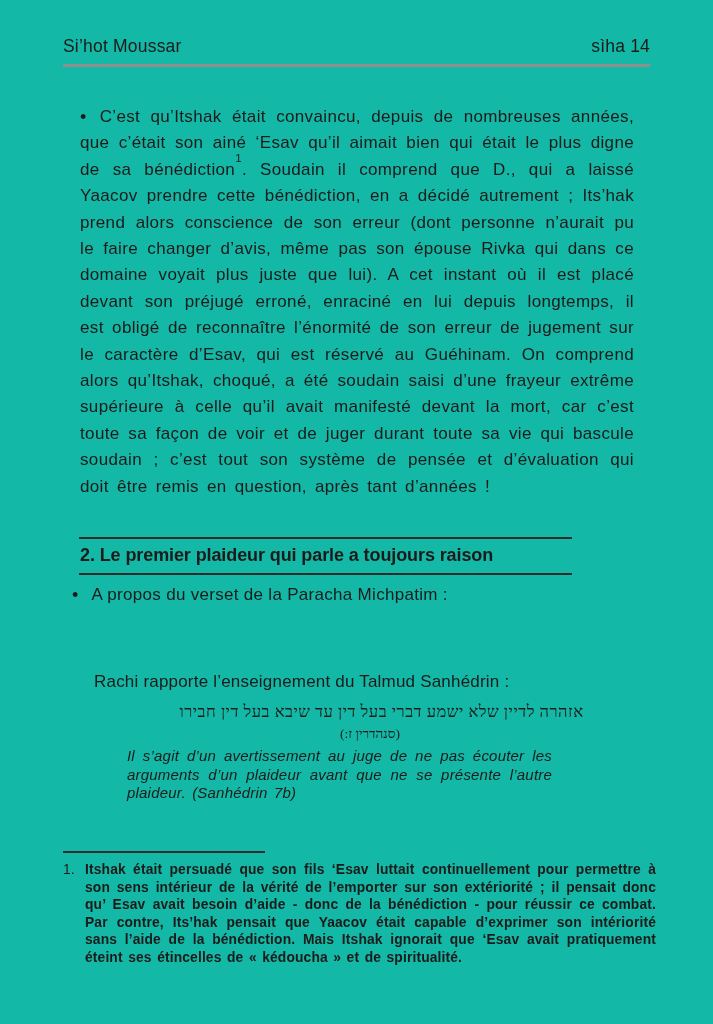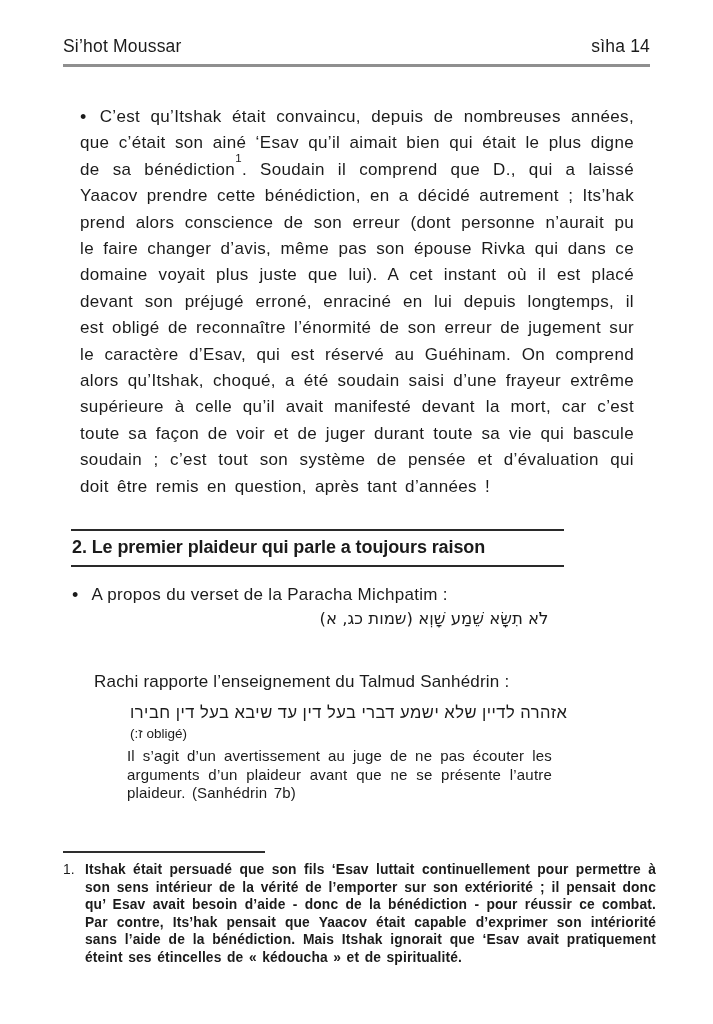--- a/index.html
+++ b/index.html
@@ -7,7 +7,7 @@
     position:relative;
     width:713px;height:1024px;
     margin:0 auto;
-    background:#ffffff;
+    background:#14b8a6;
     color:#1b1b1b;
     font-family:"Liberation Sans",sans-serif;
     overflow:hidden;

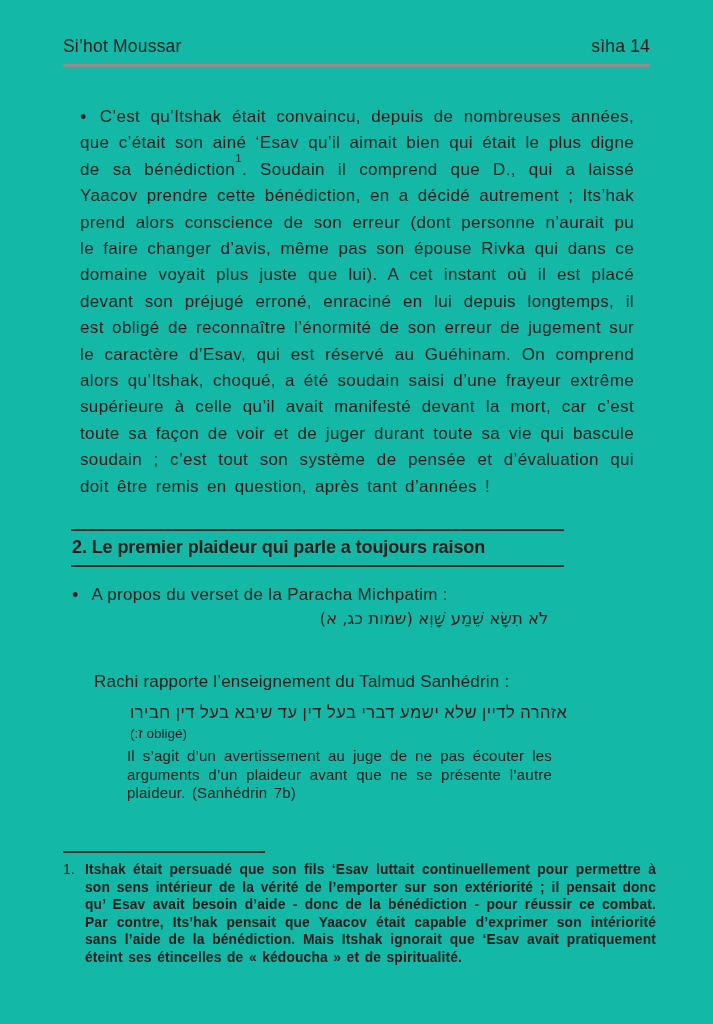--- a/index.html
+++ b/index.html
@@ -34,7 +34,7 @@
   .section-heading{
     position:absolute;top:521px;left:63px;
     width:491px;
-    margin:8px;
+    margin:16px;
     font-size:18px;font-weight:bold;letter-spacing:-.1px;
     white-space:nowrap;
     border-top:2px solid #2a2a2a;

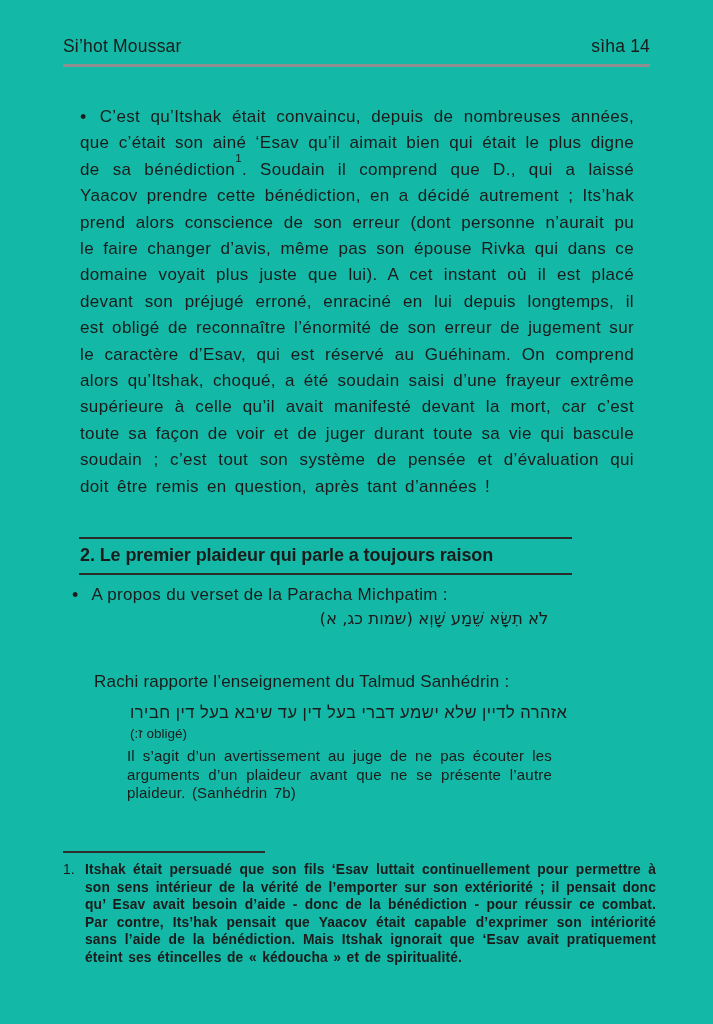--- a/index.html
+++ b/index.html
@@ -113,7 +113,6 @@
 
   <p class="par2"><span class="bullet">•</span><span>A propos du verset de la Paracha Michpatim :</span></p>
 
-  <div class="verse-hebrew" dir="rtl">לֹא תִשָּׂא שֵׁמַע שָׁוְא (שמות כג, א)</div>
 
 
   <p class="rachi-intro">Rachi rapporte l’enseignement du Talmud Sanhédrin :</p>

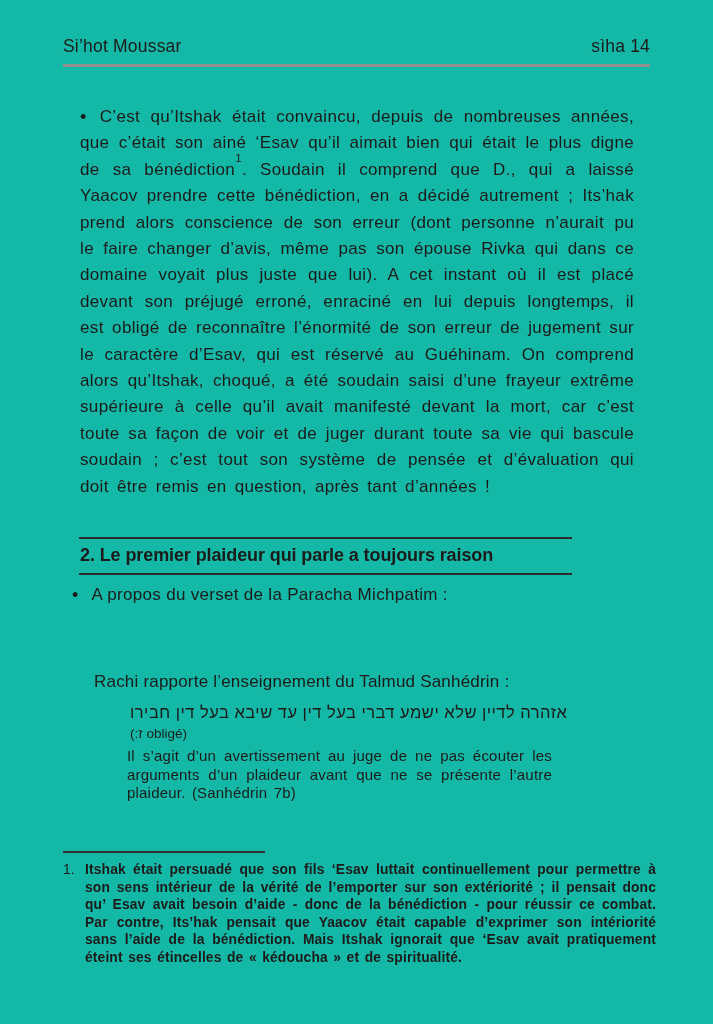--- a/index.html
+++ b/index.html
@@ -67,8 +67,8 @@
   
   .talmud{
     position:absolute;top:701px;left:130px;right:80px;
-    direction:rtl;text-align:left;
-    font-family:Liberation Sans, sans-serif;
+    direction:rtl;text-align:center;
+    font-family:Liberation Serif, serif;
   }
   .talmud-line{font-size:16.5px;line-height:22px;letter-spacing:.5px;}
   .talmud-source{display:block;font-size:13.5px;line-height:16px;margin-top:3px;margin-right:23px;}

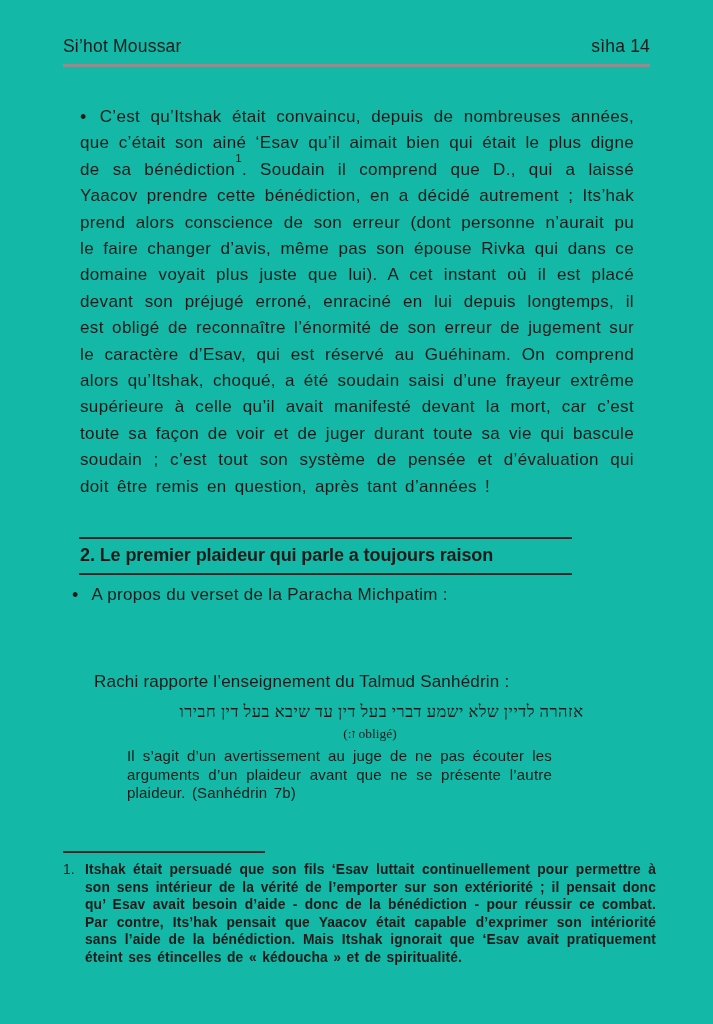--- a/index.html
+++ b/index.html
@@ -119,7 +119,7 @@
 
   <div class="talmud">
     <span class="talmud-line">אזהרה לדיין שלא ישמע דברי בעל דין עד שיבא בעל דין חבירו</span>
-    <span class="talmud-source">(obligé ז:)</span>
+    <span class="talmud-source">(סנהדרין ז:)</span>
   </div>
 
   <p class="quote">Il s’agit d’un avertissement au juge de ne pas écouter les arguments d’un plaideur avant que ne se présente l’autre plaideur. (Sanhédrin 7b)</p>

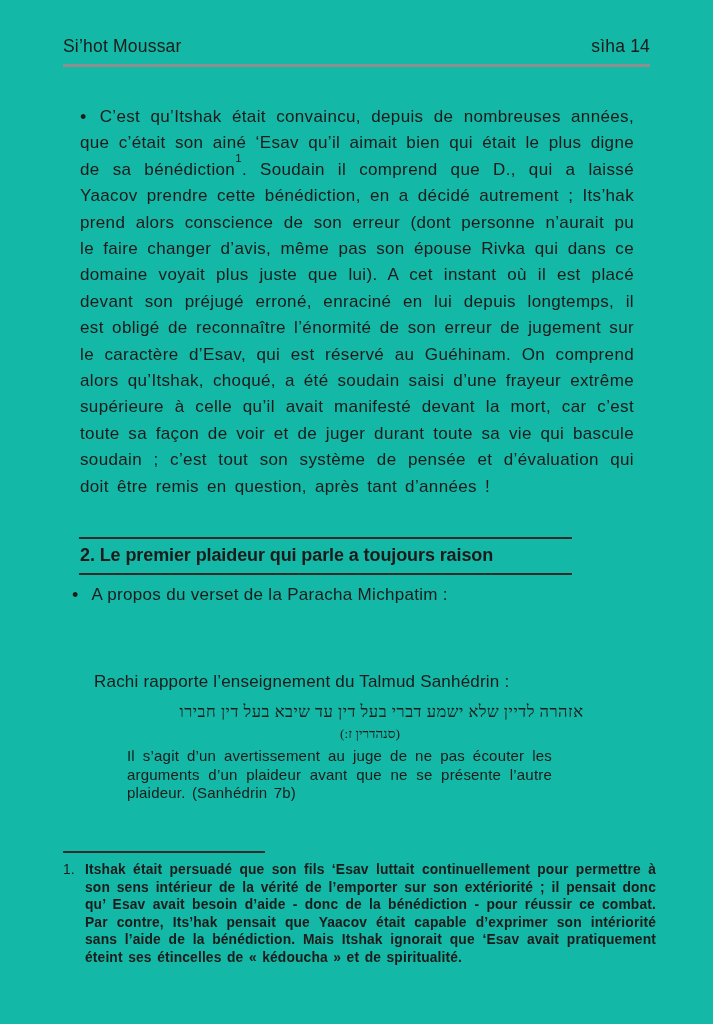--- a/index.html
+++ b/index.html
@@ -76,7 +76,7 @@
   .quote{
     position:absolute;top:747px;left:127px;width:425px;
     margin:0;
-    font-size:15px;line-height:18.6px;
+    font-style:italic;font-size:15px;line-height:18.6px;
     text-align:justify;letter-spacing:.2px;word-spacing:2px;
   }
   

